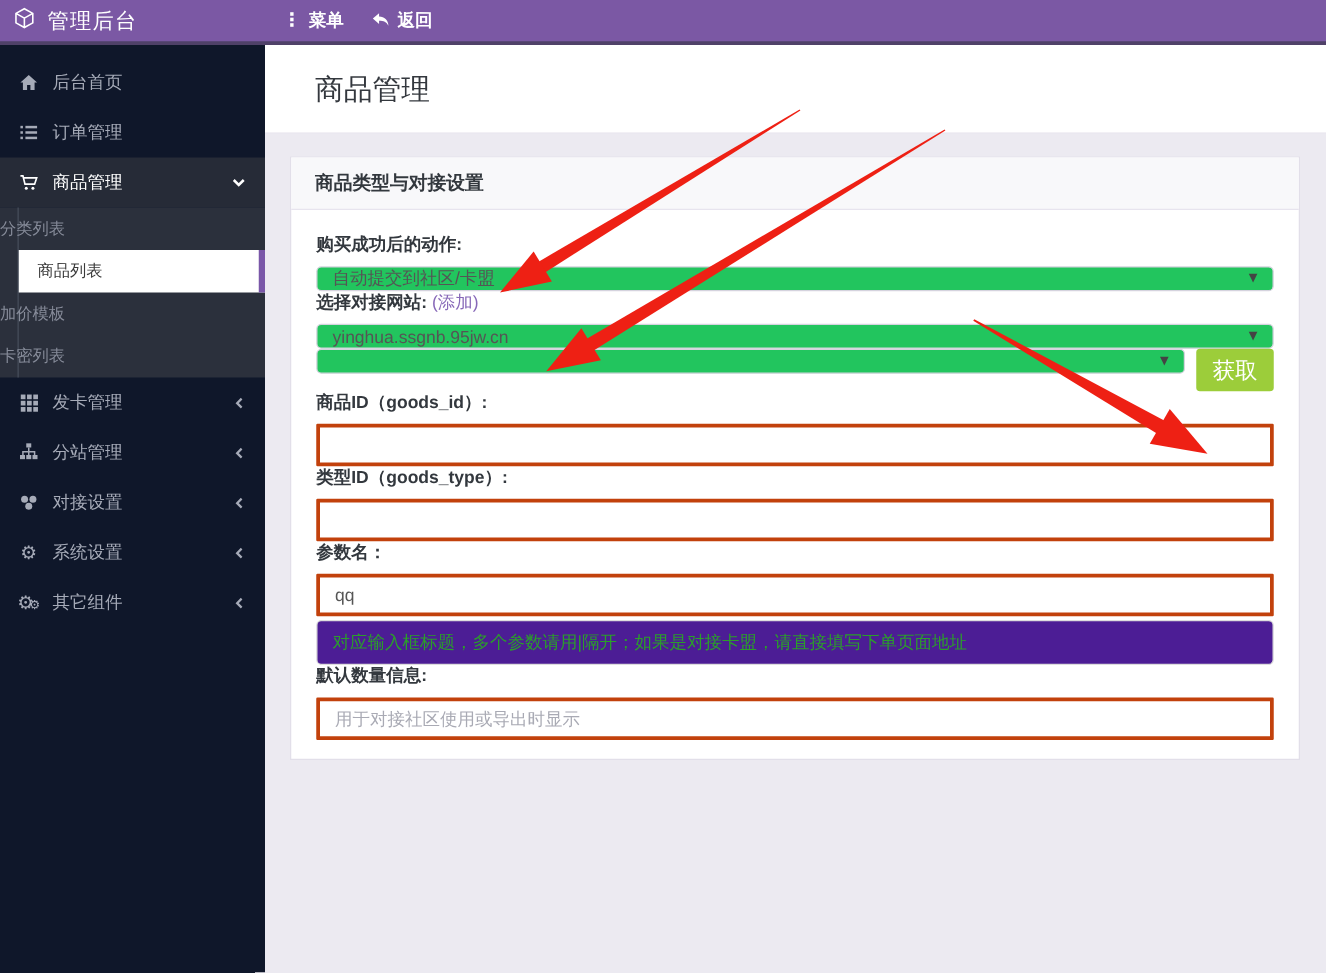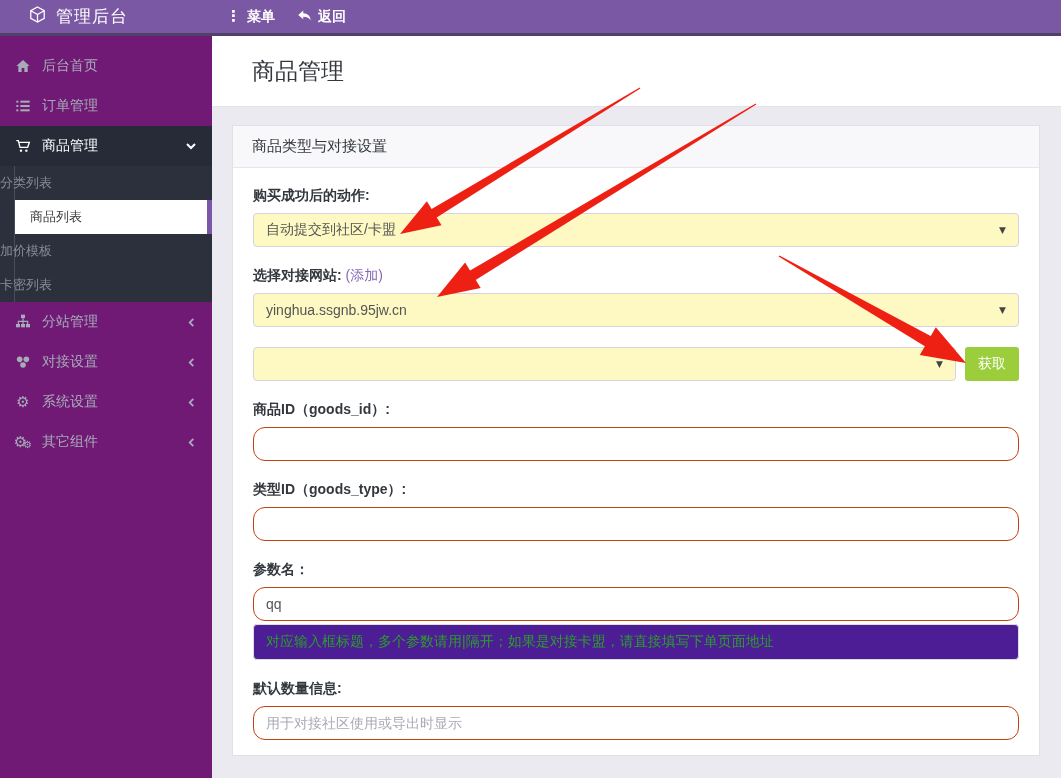--- a/index.html
+++ b/index.html
@@ -16,7 +16,7 @@
     height:36px; flex:0 0 36px; background:var(--topbar,#7b58a4);
     border-bottom:3px solid #4f4168; display:flex; align-items:center; color:#fff;
   }
-  .brand { width:212px; flex:0 0 212px; display:flex; align-items:center; gap:9px; padding-left:28px; font-size:17px; letter-spacing:1px; }
+  .brand { width:212px; flex:0 0 212px; display:flex; align-items:center; gap:9px; padding-left:10px; font-size:17px; letter-spacing:1px; }
   .top-links { display:flex; gap:22px; padding-left:14px; font-size:14px; font-weight:bold; }
   .top-link { display:flex; align-items:center; gap:6px; cursor:pointer; }
   .dots { font-family:"DejaVu Sans",sans-serif; font-size:15px; font-weight:bold; line-height:1; }

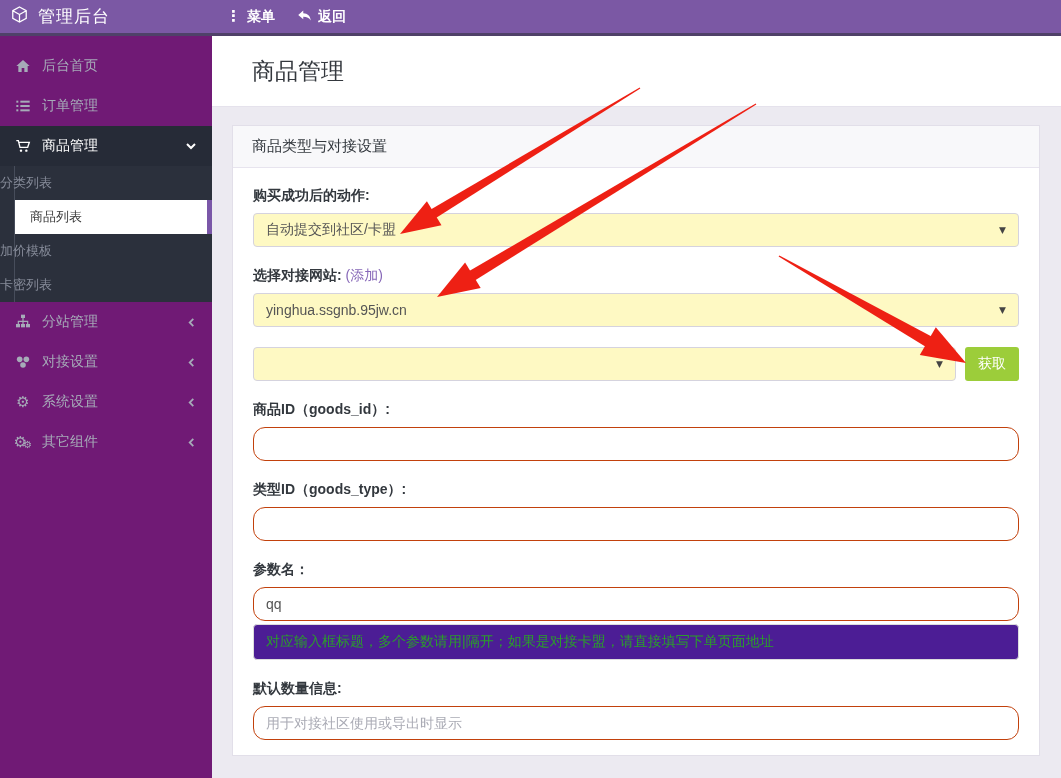--- a/index.html
+++ b/index.html
@@ -24,7 +24,7 @@
   .shell { display:flex; flex:1; min-height:0; }
 
   
-  .sidebar { width:212px; flex:0 0 212px; background:#701a75; padding-top:10px; }
+  .sidebar { width:212px; flex:0 0 212px; background:#0f172a; padding-top:10px; }
   .nav-item { display:flex; align-items:center; height:40px; padding:0 16px 0 14px;
     color:#a6abb8; font-size:14px; cursor:pointer; }
   .nav-item .ico { width:18px; margin-right:10px; display:flex; justify-content:center; align-items:center; }

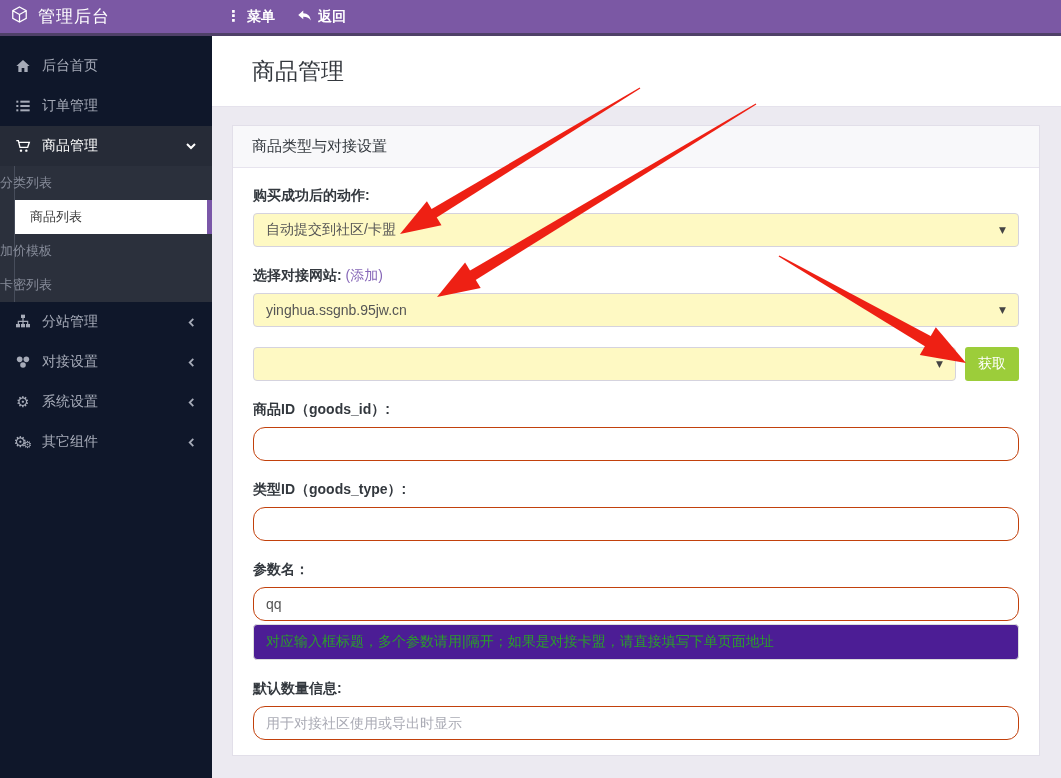--- a/index.html
+++ b/index.html
@@ -46,7 +46,7 @@
 
   .panel { margin:18px 21px 0 20px; background:#fff; border:1px solid #e2dfe9; }
   .panel-head { padding:11px 19px; background:#f8f8fa; border-bottom:1px solid #e7e4ee;
-    font-size:15px; font-weight:normal; color:#33383e; }
+    font-size:15px; font-weight:bold; color:#33383e; }
   .panel-body { padding:19px 20px 15px; }
 
   .group { margin-bottom:20px; }

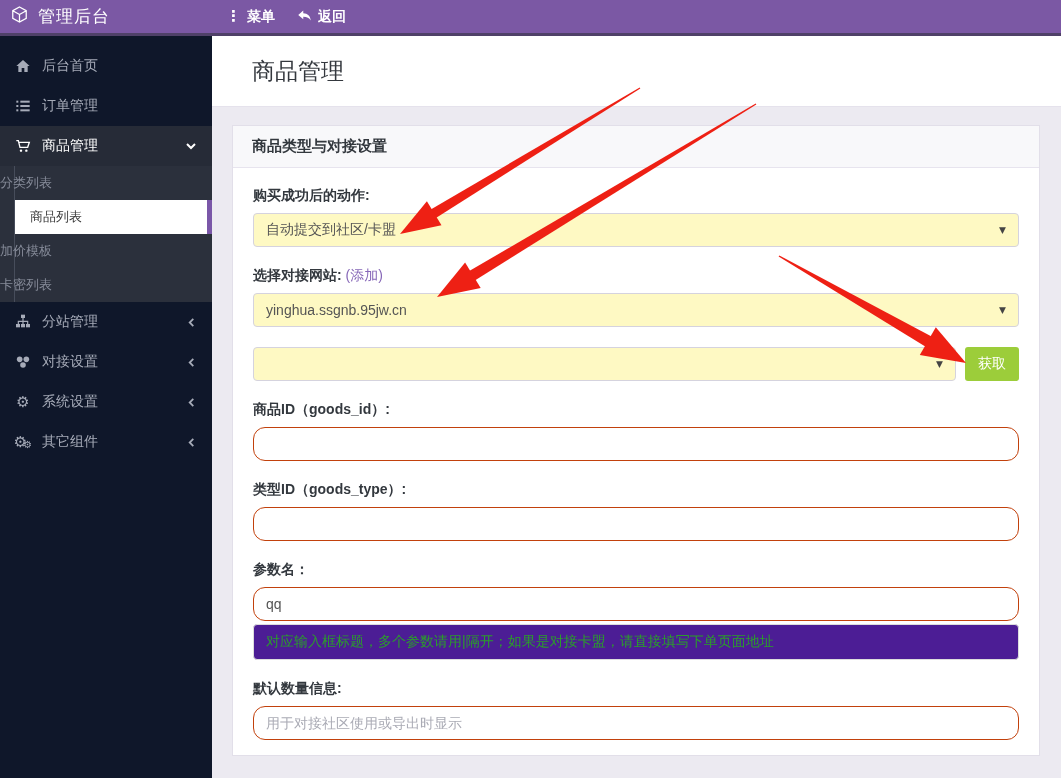--- a/index.html
+++ b/index.html
@@ -49,7 +49,7 @@
     font-size:15px; font-weight:bold; color:#33383e; }
   .panel-body { padding:19px 20px 15px; }
 
-  .group { margin-bottom:20px; }
+  .group { }
   .group:last-child { margin-bottom:0; }
   .f-label { display:block; font-size:14px; font-weight:bold; color:#33383e; margin-bottom:8px; }
   .f-label .link { color:var(--accent-link,#8768b8); font-weight:400; cursor:pointer;text-align:center; }

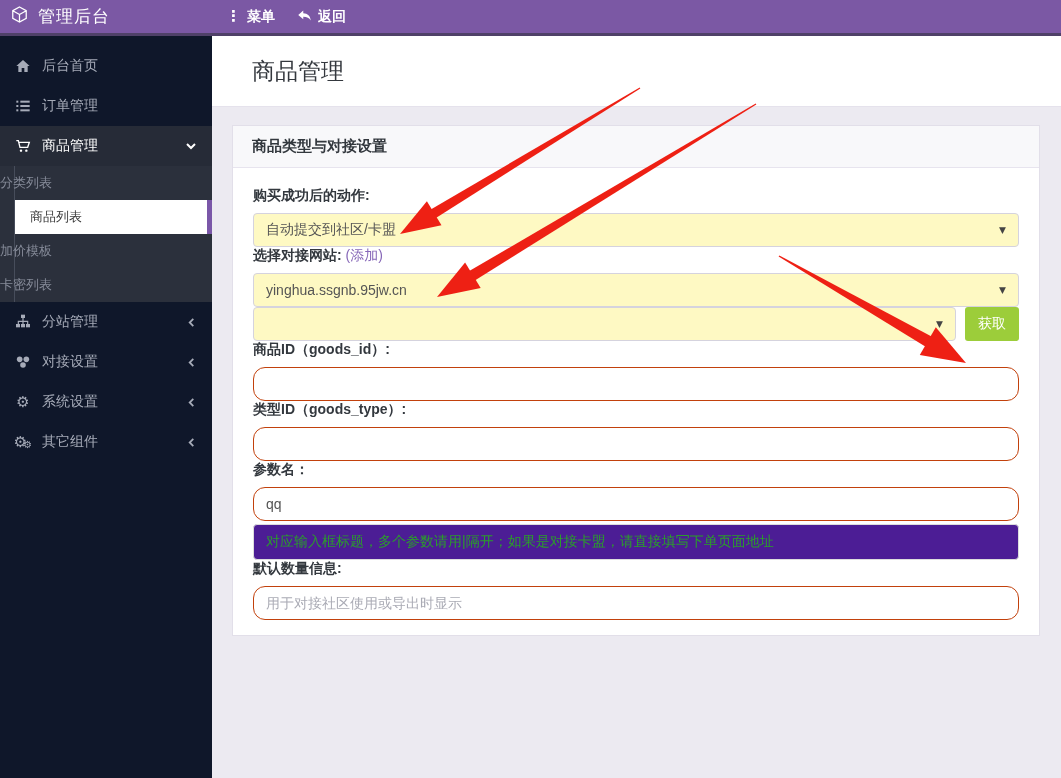--- a/index.html
+++ b/index.html
@@ -54,8 +54,8 @@
   .f-label { display:block; font-size:14px; font-weight:bold; color:#33383e; margin-bottom:8px; }
   .f-label .link { color:var(--accent-link,#8768b8); font-weight:400; cursor:pointer;text-align:center; }
 
-  .select { display:flex; align-items:center; height:34px; border:1px solid #d5d3de; border-radius:4px;
-    background:#fef9c3; padding:0 12px; font-size:14px; color:#555; cursor:pointer; }
+  .select { display:flex; align-items:center; height:20px; border:1px solid #d5d3de; border-radius:4px;
+    background:#22c55e; padding:0 12px; font-size:14px; color:#555; cursor:pointer; }
   .caret { margin-left:auto; font-size:9px; color:#444; font-family:"DejaVu Sans",sans-serif; }
   .row { display:flex; gap:9px; align-items:stretch; }
   .row .select { flex:1; }

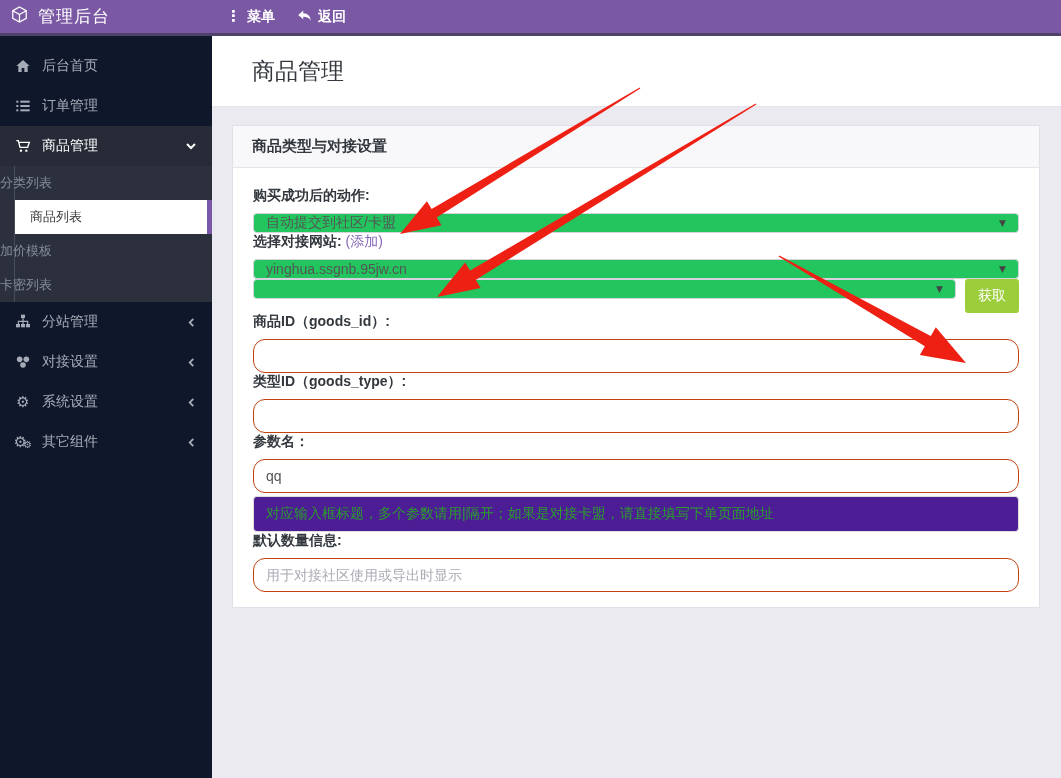--- a/index.html
+++ b/index.html
@@ -60,7 +60,7 @@
   .row { display:flex; gap:9px; align-items:stretch; }
   .row .select { flex:1; }
   .btn { height:34px; padding:0 13px; background:var(--button-green,#9ccd3a); color:#fff;
-    border:0; border-radius:3px; font-size:14px; cursor:pointer; font-family:inherit; }
+    border:0; border-radius:3px; font-size:18px; cursor:pointer; font-family:inherit; }
 
   .input { display:block; width:100%; height:34px; border:1px solid #c2410c; border-radius:12px;
     padding:0 12px; font-size:14px; color:#555; outline:none; font-family:inherit; background:#fff; }

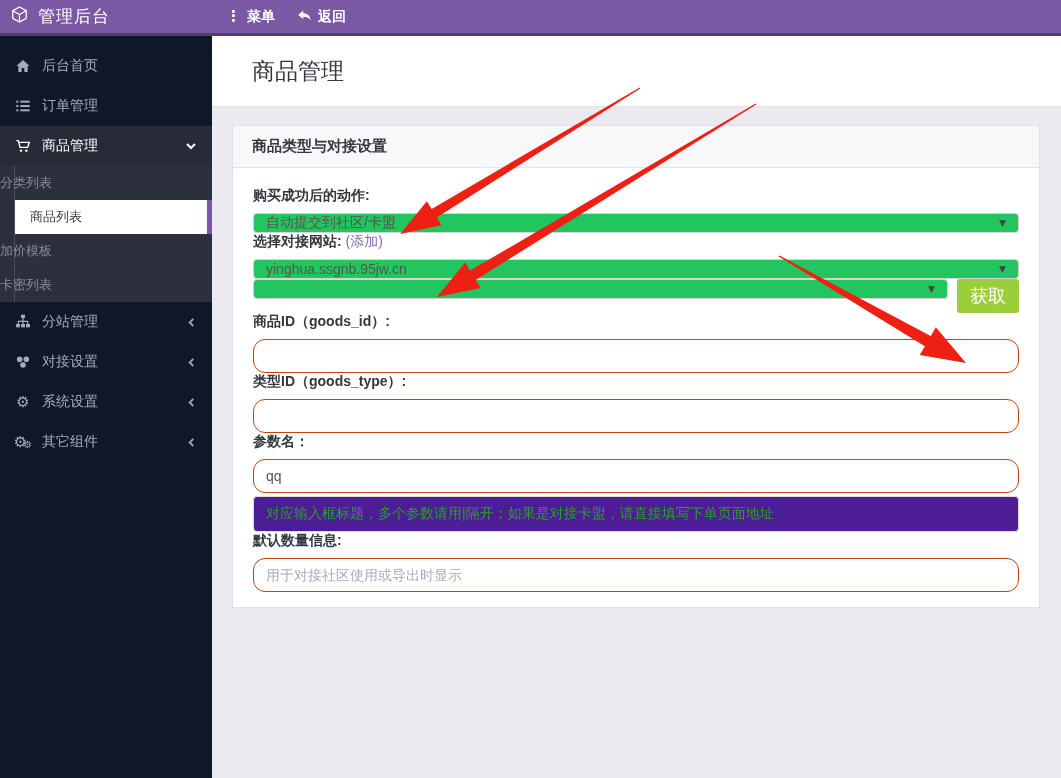--- a/index.html
+++ b/index.html
@@ -153,6 +153,27 @@
         <div class="sub-item">卡密列表</div>
       </div>
 
+      <div class="nav-item">
+        <span class="ico">
+          <svg viewBox="0 0 24 24" width="15" height="15" fill="currentColor">
+              <rect x="1" y="1" width="6" height="6"></rect>
+              <rect x="9" y="1" width="6" height="6"></rect>
+              <rect x="17" y="1" width="6" height="6"></rect>
+              <rect x="1" y="9" width="6" height="6"></rect>
+              <rect x="9" y="9" width="6" height="6"></rect>
+              <rect x="17" y="9" width="6" height="6"></rect>
+              <rect x="1" y="17" width="6" height="6"></rect>
+              <rect x="9" y="17" width="6" height="6"></rect>
+              <rect x="17" y="17" width="6" height="6"></rect>
+            </svg>
+        </span>
+        <span>发卡管理</span>
+        <span class="chev">
+          <svg viewBox="0 0 10 10" width="9" height="9">
+              <path d="M7 1L3 5l4 4" fill="none" stroke="currentColor" stroke-width="2"></path>
+            </svg>
+        </span>
+      </div>
 
       <div class="nav-item">
         <span class="ico">

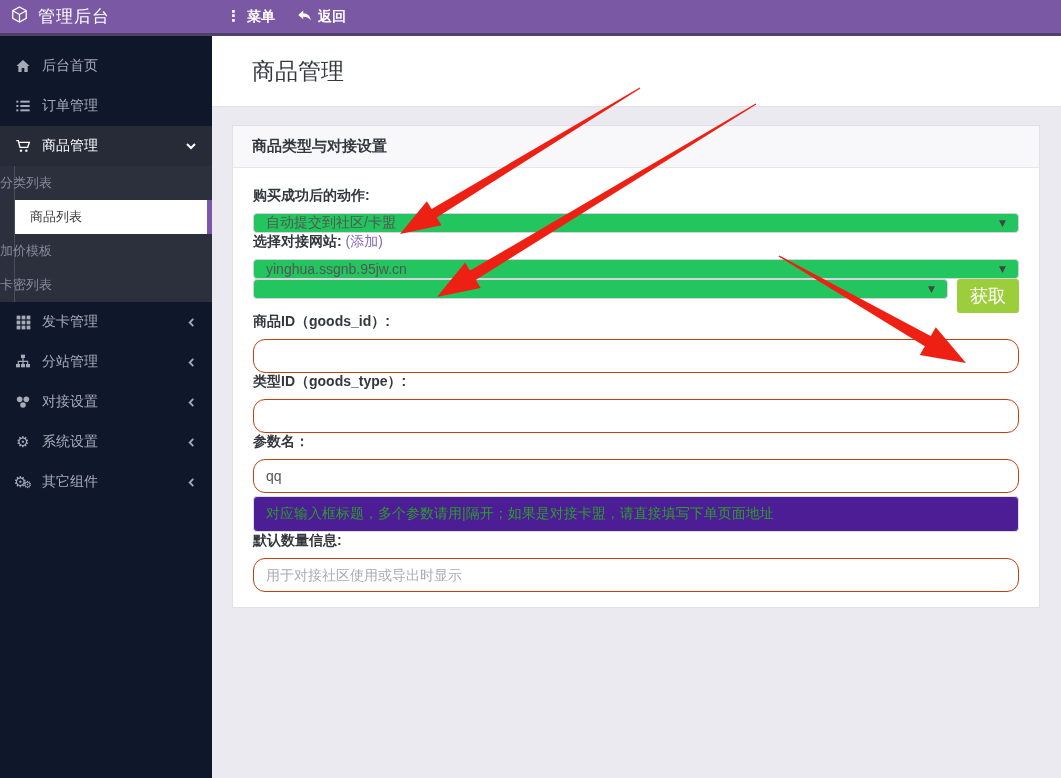--- a/index.html
+++ b/index.html
@@ -62,7 +62,7 @@
   .btn { height:34px; padding:0 13px; background:var(--button-green,#9ccd3a); color:#fff;
     border:0; border-radius:3px; font-size:18px; cursor:pointer; font-family:inherit; }
 
-  .input { display:block; width:100%; height:34px; border:1px solid #c2410c; border-radius:12px;
+  .input { display:block; width:100%; height:34px; border:3px solid #c2410c; border-radius:1px;
     padding:0 12px; font-size:14px; color:#555; outline:none; font-family:inherit; background:#fff; }
   .input::placeholder { color:#a9aab4; }
 

